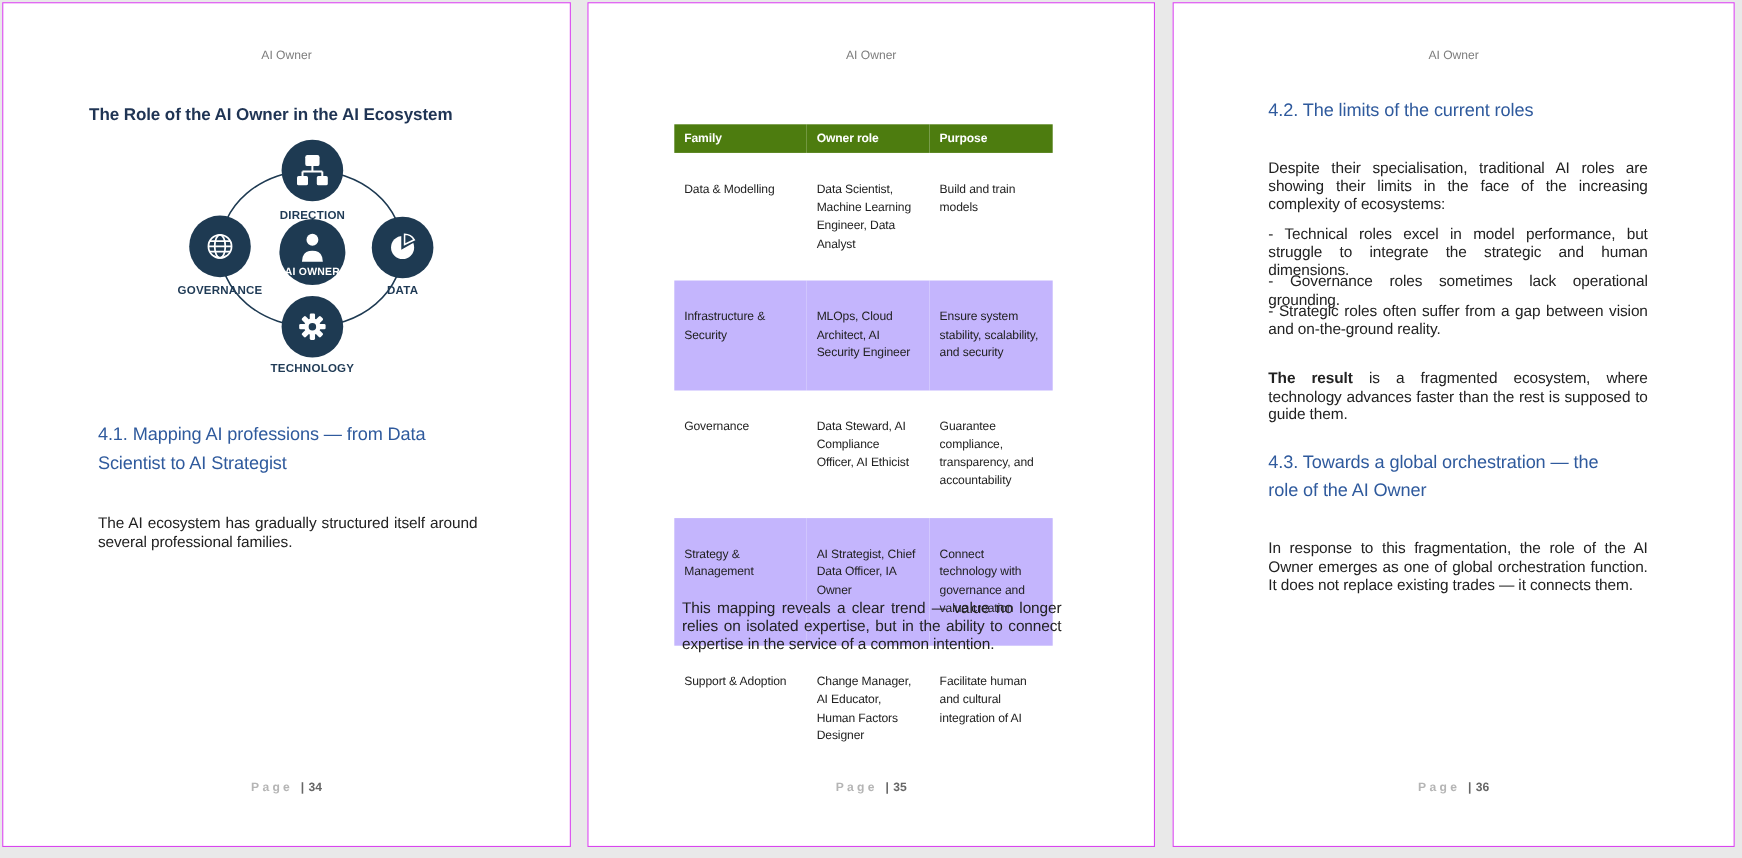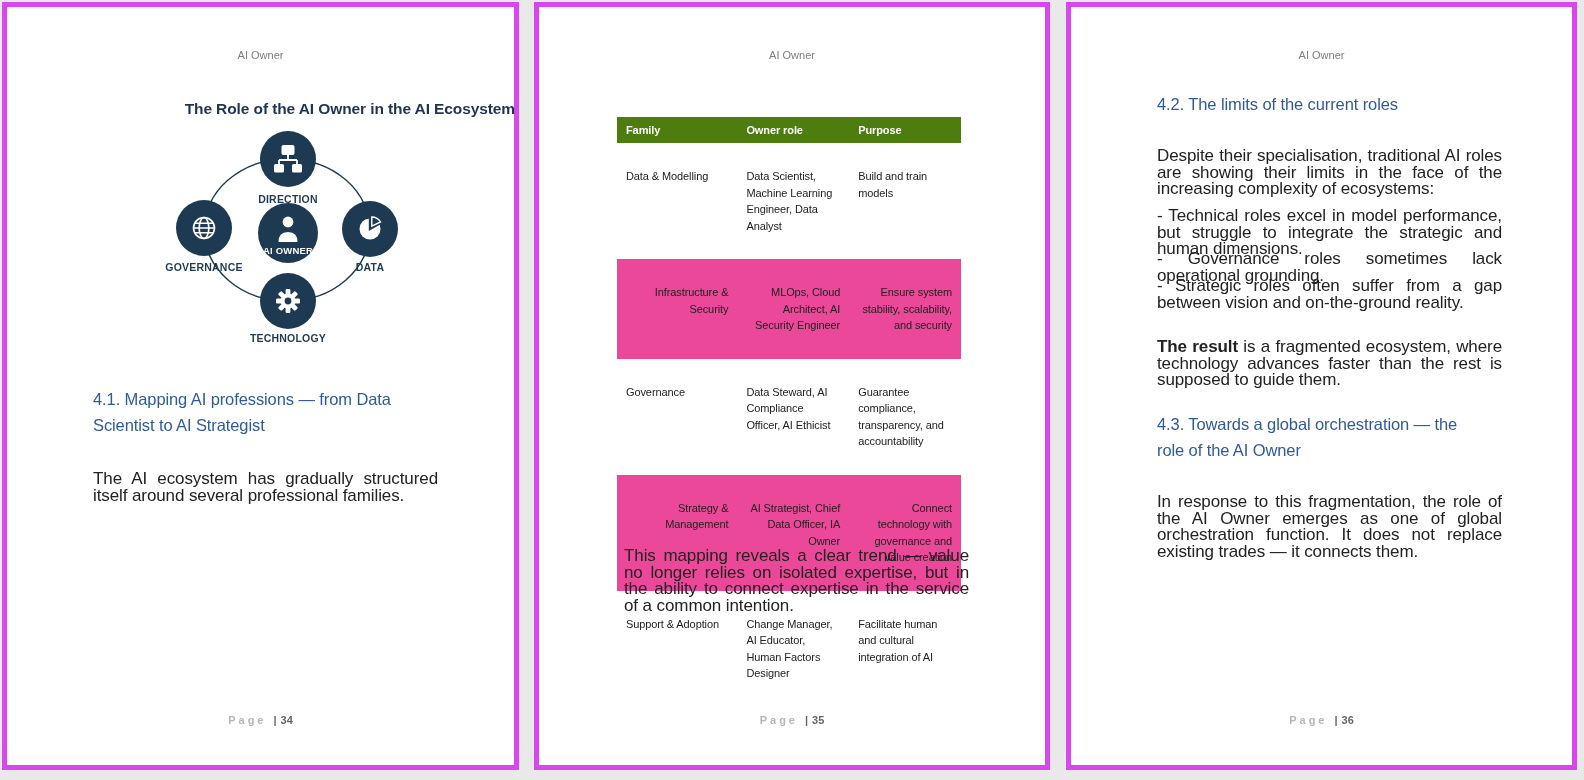--- a/index.html
+++ b/index.html
@@ -13,7 +13,7 @@
   .canvas{position:absolute;inset:0;}
   .page{
     position:absolute;top:2px;height:768px;
-    background:#ffffff;border:5px solid #d946ef;
+    background:#ffffff;border:1px solid #d946ef;
     box-sizing:border-box;
   }
   #page-34{left:2px;width:517px;}

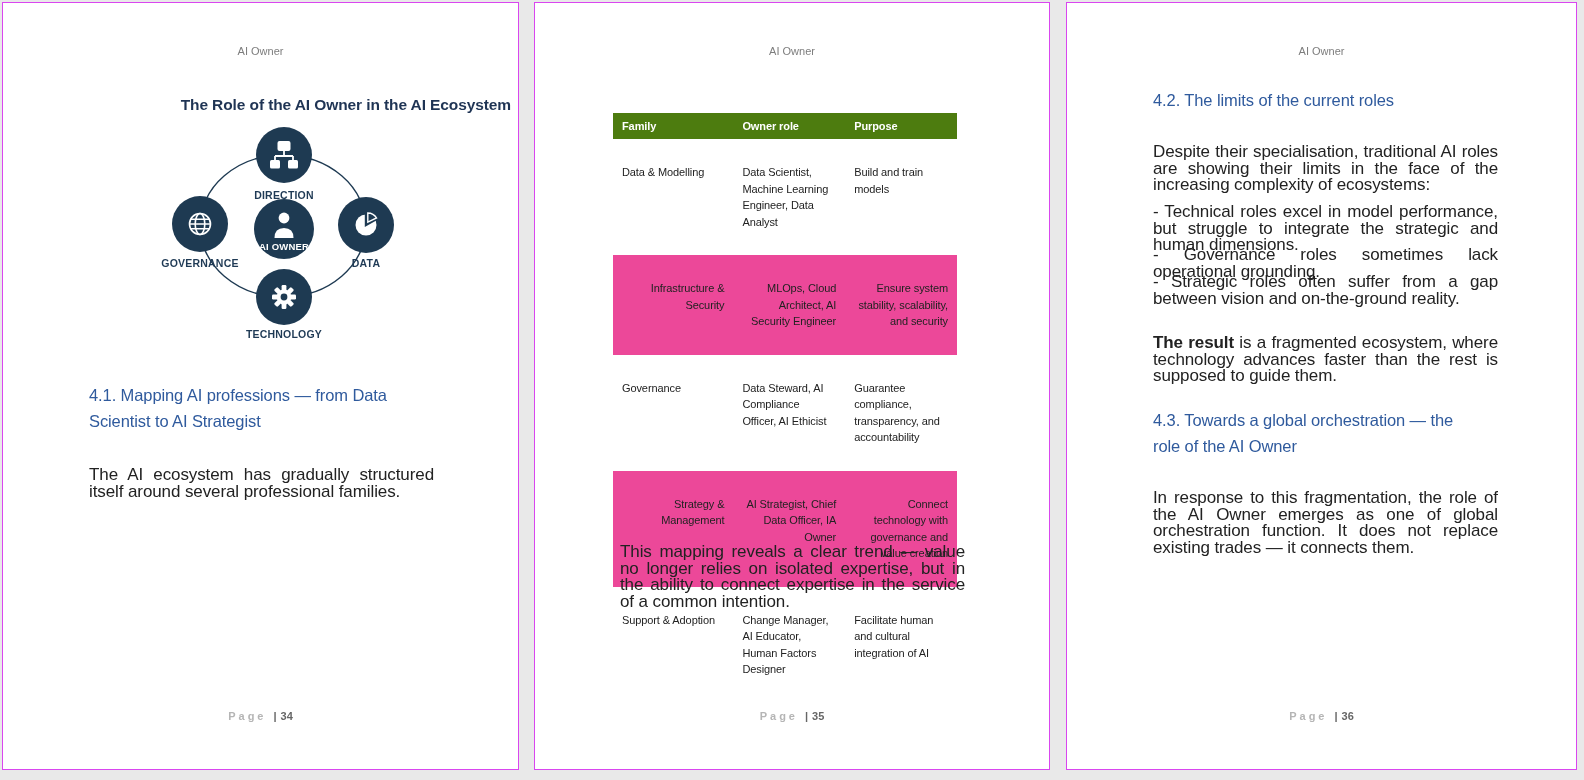--- a/index.html
+++ b/index.html
@@ -28,7 +28,7 @@
   
   .fig-title{
     position:absolute;top:92px;left:78px;width:430px;
-    text-align:right;font-size:15.5px;font-weight:700;color:#1f3454;
+    text-align:left;font-size:15.5px;font-weight:700;color:#1f3454;
     line-height:20px;letter-spacing:-0.1px;
   }
   .diagram{position:absolute;top:117px;left:150px;width:260px;height:226px;}

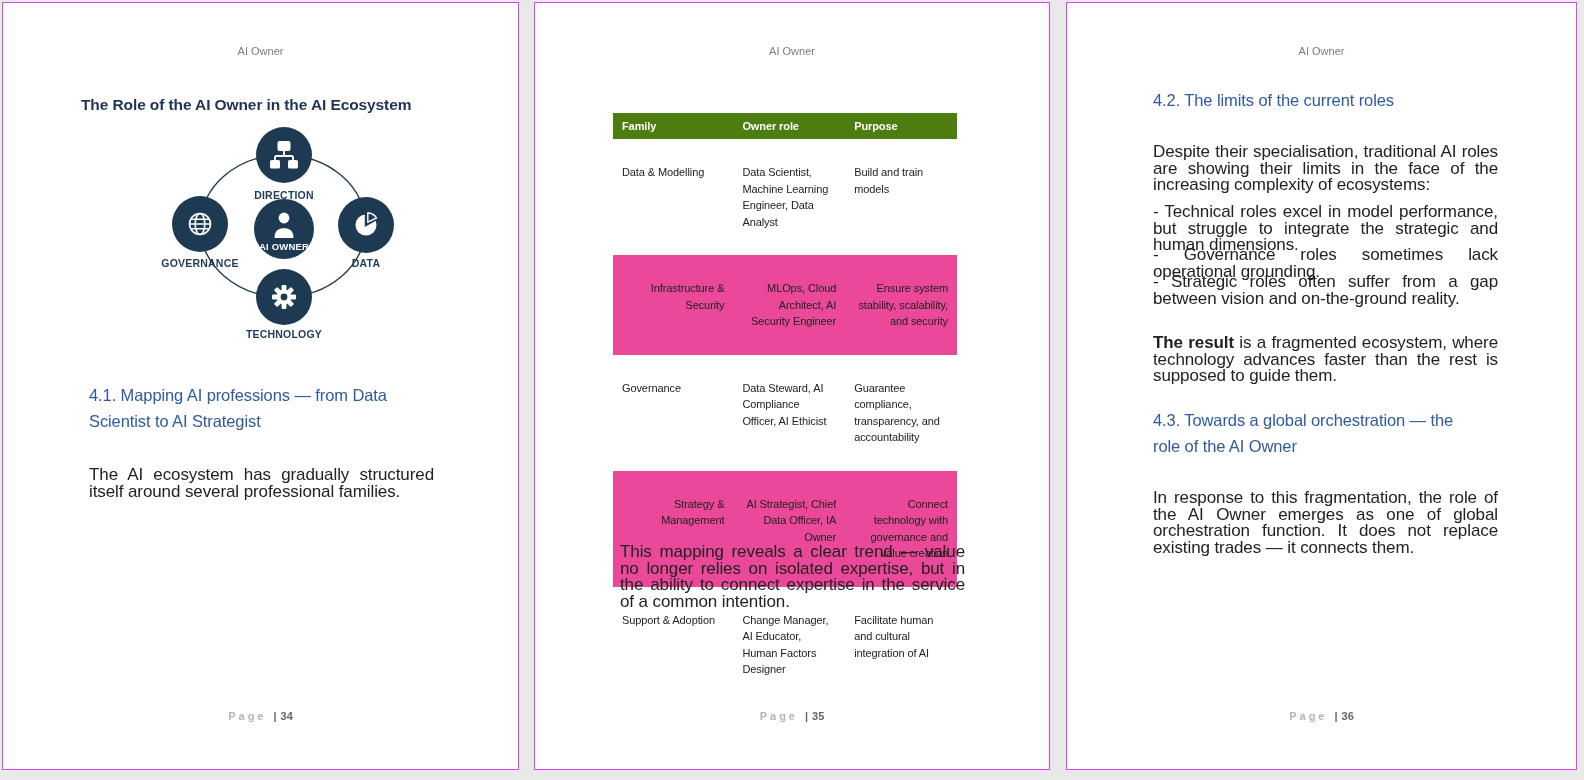--- a/index.html
+++ b/index.html
@@ -42,7 +42,7 @@
   }
   p.doc-body{
     margin:0;position:absolute;left:86px;width:345px;
-    font-size:17px;line-height:16.5px;color:#222222;
+    font-size:14px;line-height:16.5px;color:#222222;
     text-align:justify;letter-spacing:-0.1px;
   }
   p.doc-body b{font-weight:700;}

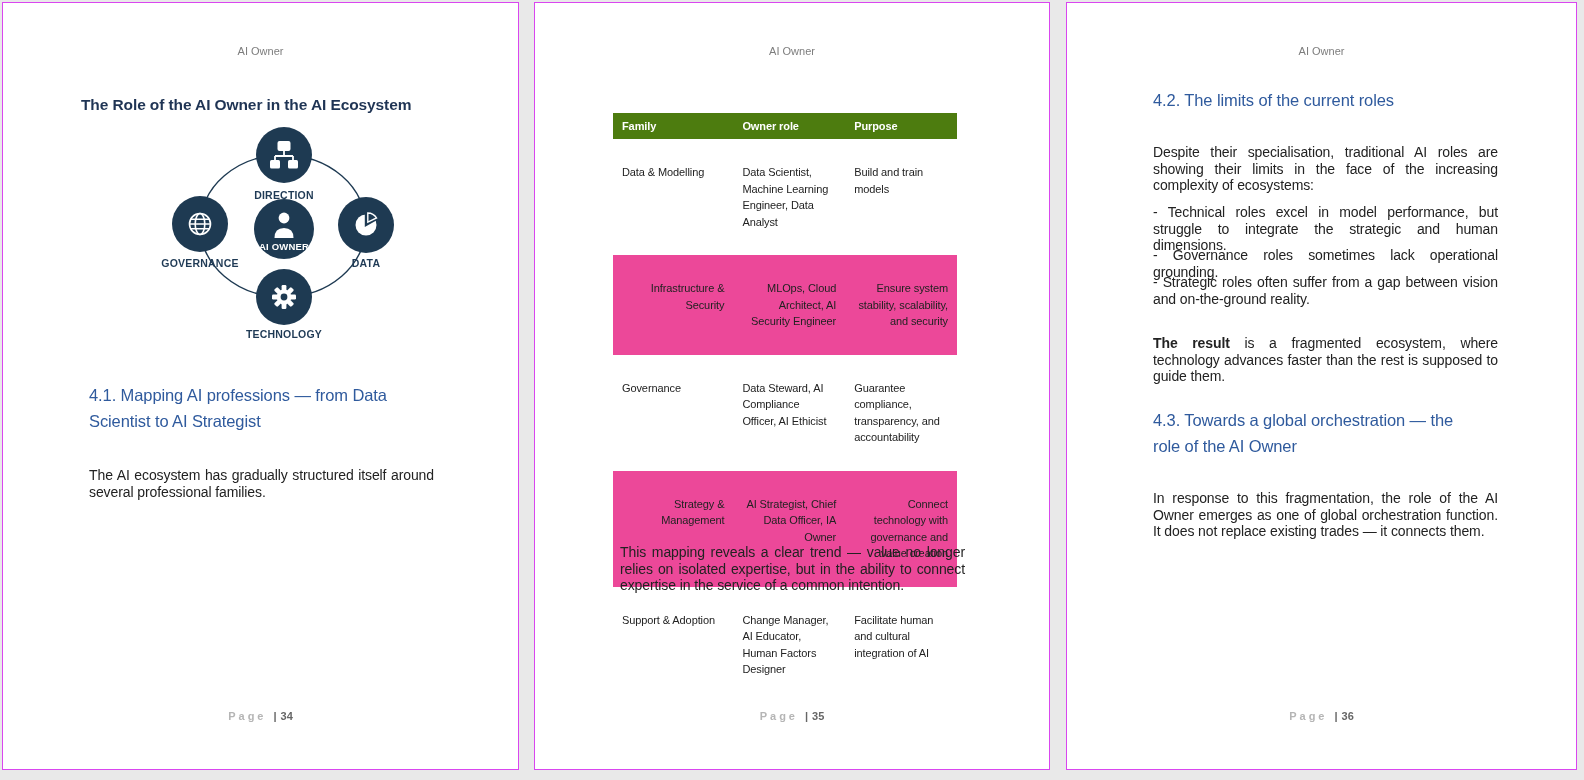--- a/index.html
+++ b/index.html
@@ -61,7 +61,7 @@
     padding:5px 9px;line-height:16px;
   }
   table.roles td{vertical-align:top;padding:25px 9px;}
-  table.roles tr.alt{background:#ec4899;text-align:right;}
+  table.roles tr.alt{background:#c4b5fd;}
 
   
   .page-footer{

